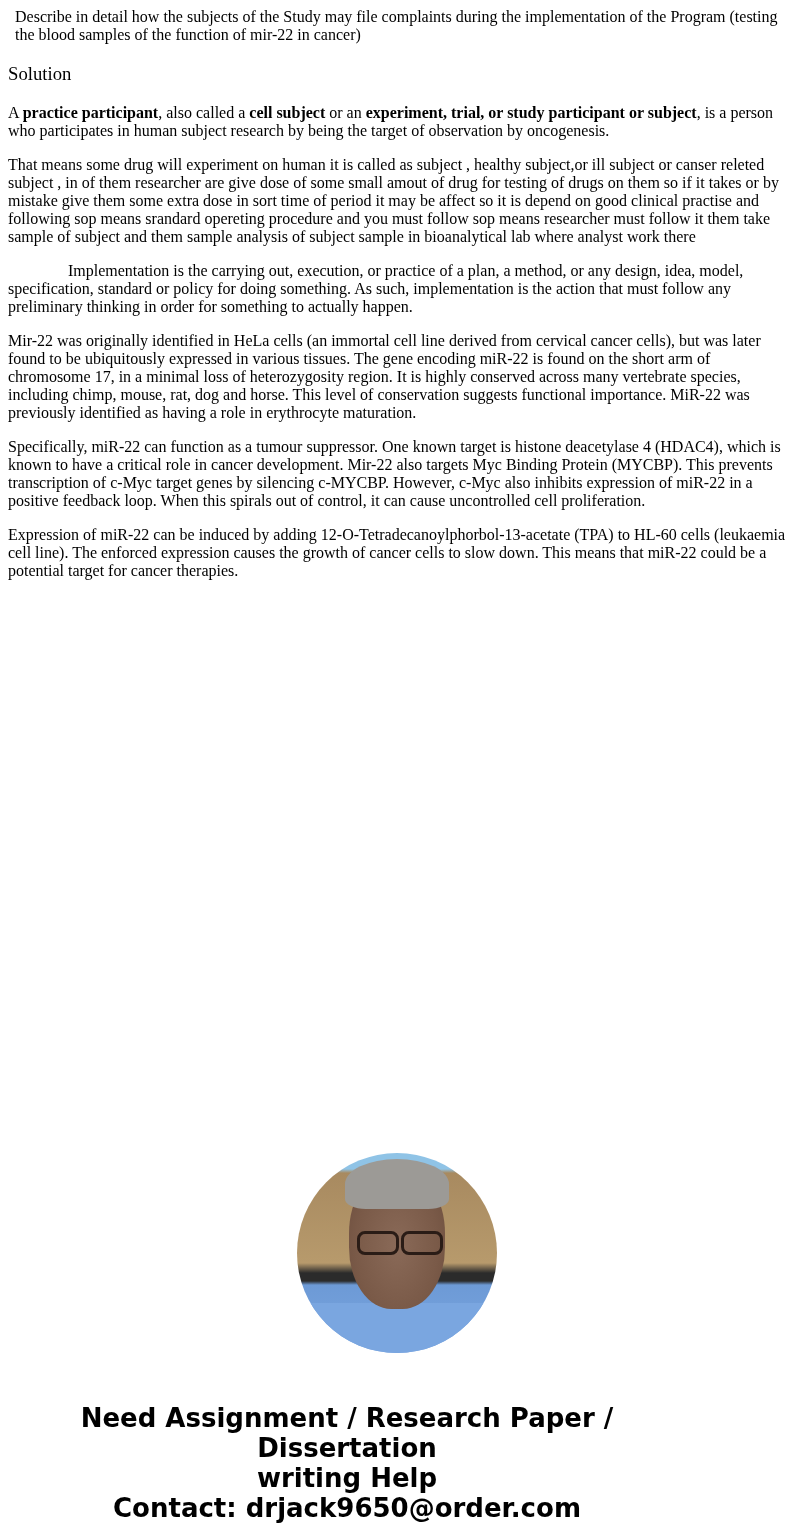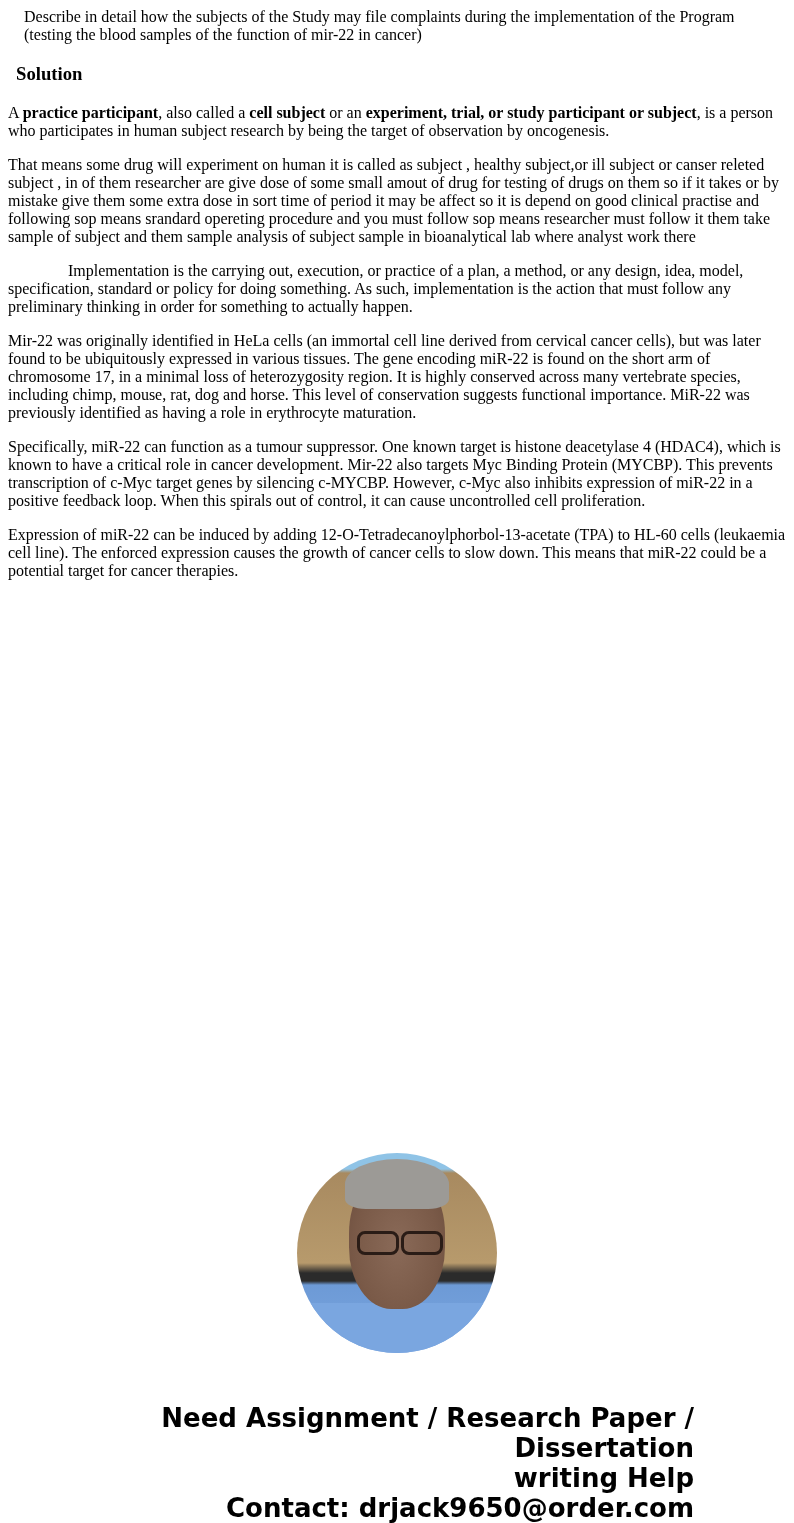--- a/index.html
+++ b/index.html
@@ -9,7 +9,7 @@
     font-size: 16px; line-height: 18px; color: #000000;
   }
   .content { position: absolute; left: 8px; top: 8px; width: 778px; }
-  .question { margin: 0 0 19px 16px; }
+  .question { margin: 0 0 19px 7px; }
   h3.sol { font-size: 18.7px; font-weight: bold; margin: 0 0 19px 8px; line-height: 22px; }
   p { margin: 0 0 16px 0; }
   .indent { text-indent: 60px; }

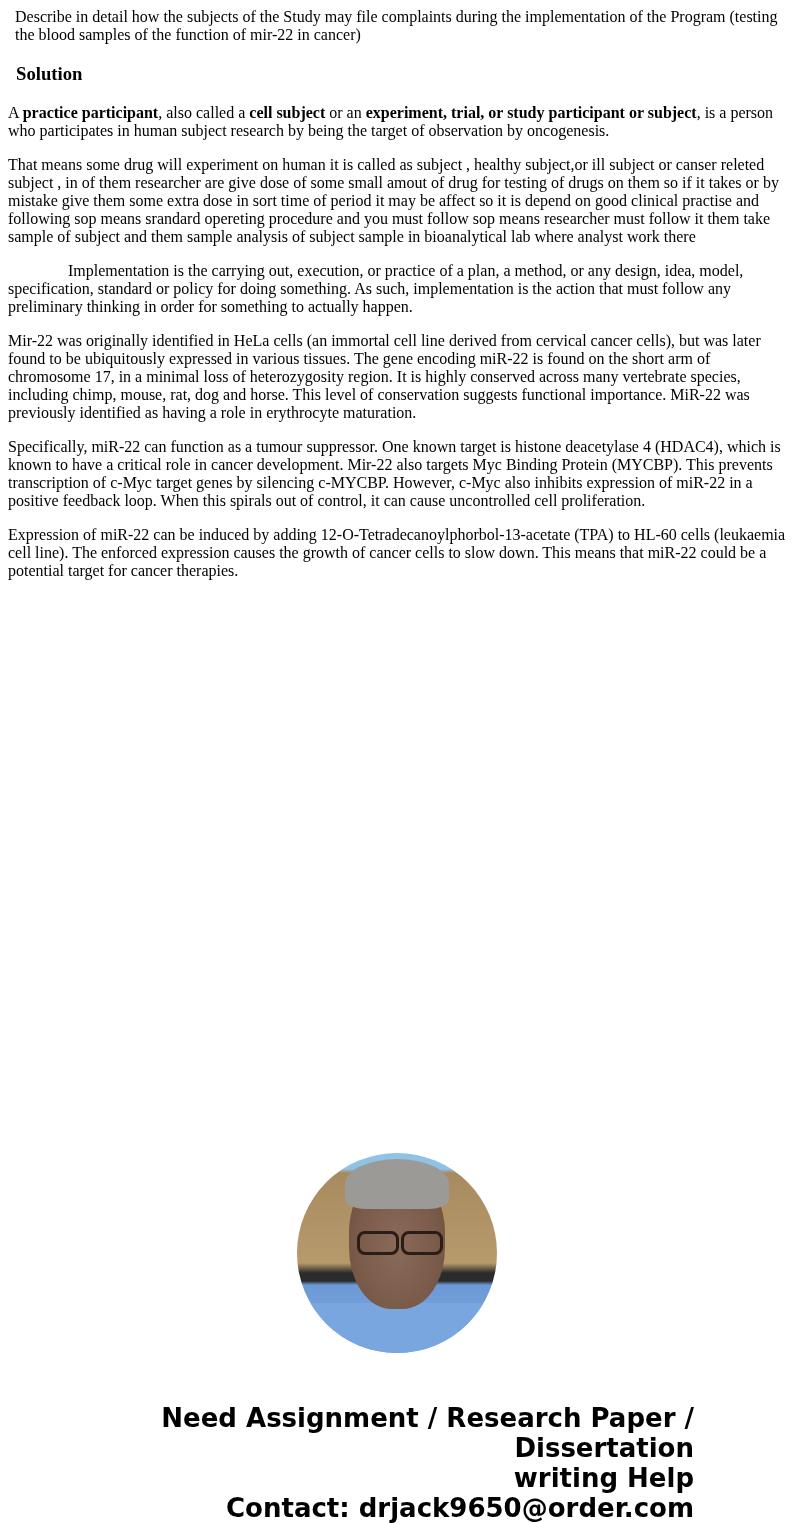--- a/index.html
+++ b/index.html
@@ -10,7 +10,7 @@
   }
   .content { position: absolute; left: 8px; top: 8px; width: 778px; }
   .question { margin: 0 0 19px 7px; }
-  h3.sol { font-size: 18.7px; font-weight: bold; margin: 0 0 19px 8px; line-height: 22px; }
+  h3.sol { font-size: 18.7px; font-weight: normal; margin: 0 0 19px 0; line-height: 22px; }
   p { margin: 0 0 16px 0; }
   .indent { text-indent: 60px; }
   .sub { font-weight: bold; margin: 0 0 16px 0; }

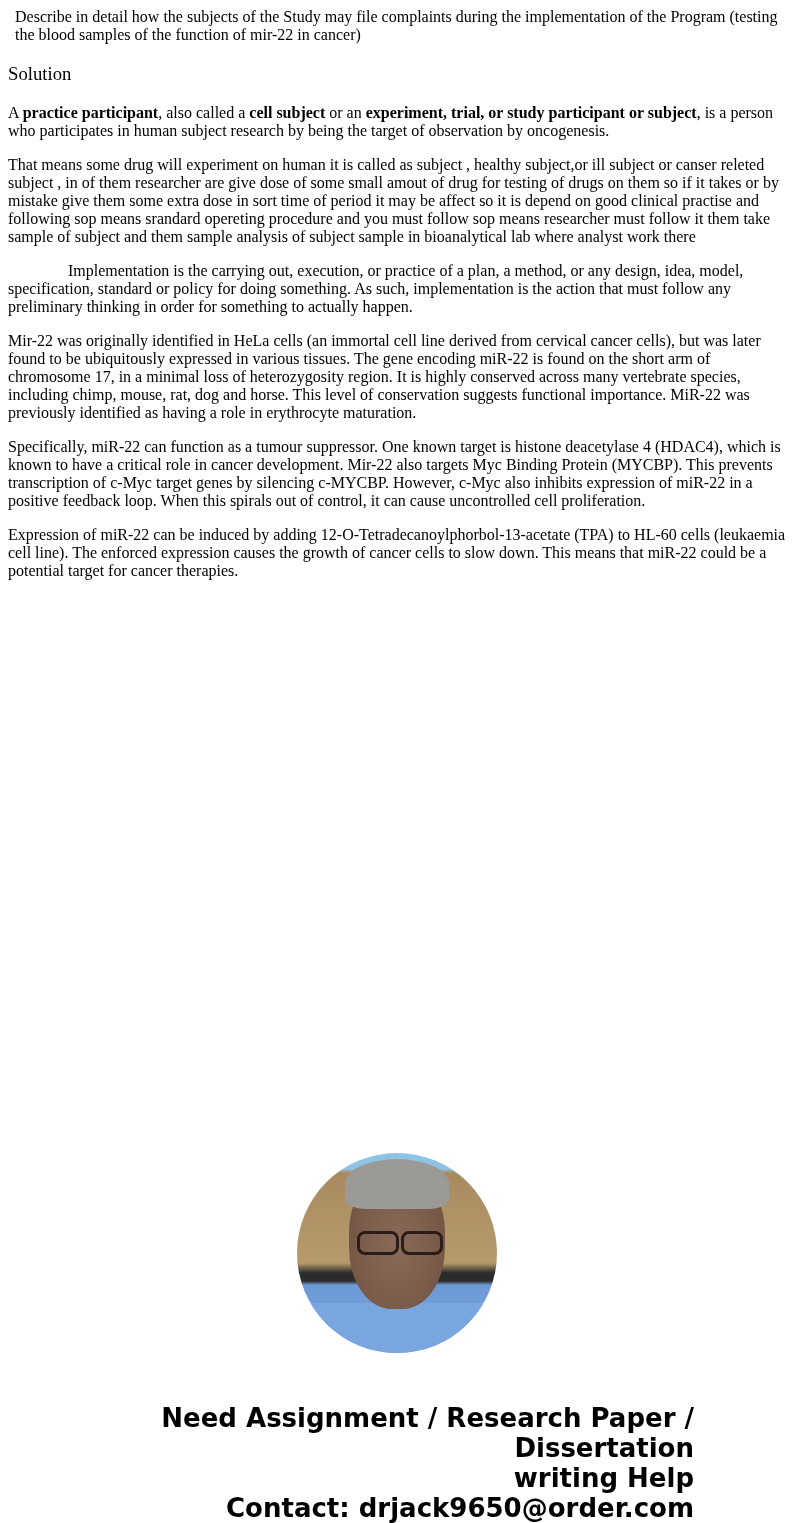--- a/index.html
+++ b/index.html
@@ -40,7 +40,7 @@
     background: #7aa6e0;
   }
   .promo {
-    position: absolute; left: 0; top: 1403px; width: 694px; text-align: right;
+    position: absolute; left: 0; top: 1403px; width: 694px; text-align: center;
     font-family: "DejaVu Sans", sans-serif; font-weight: bold;
     font-size: 26px; line-height: 30px; color: #000;
   }

